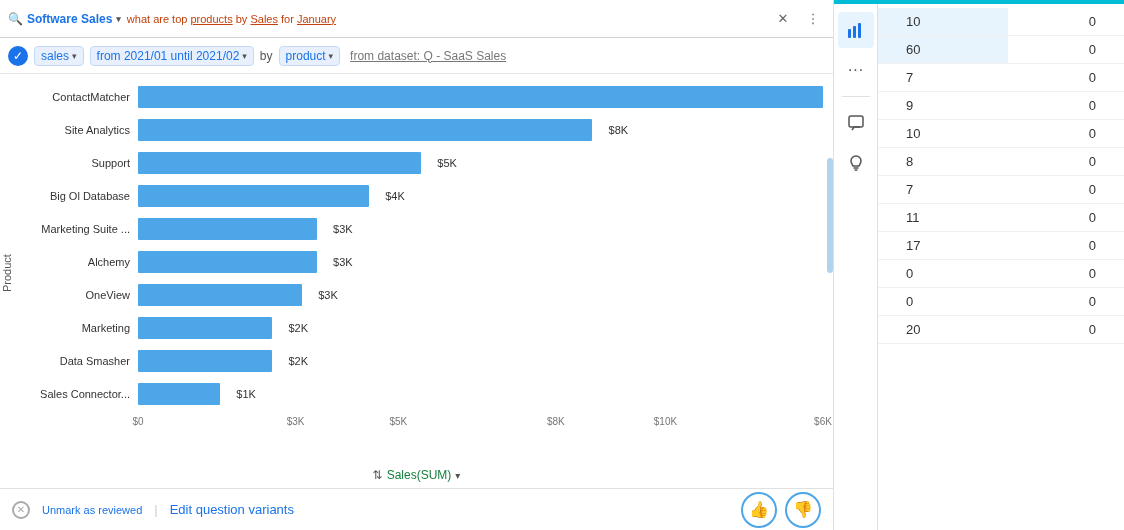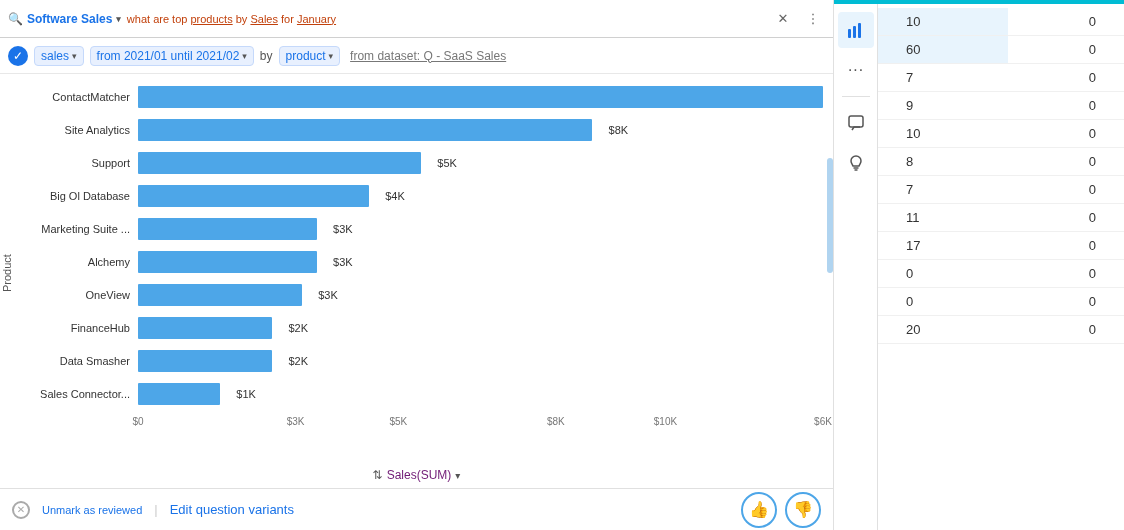--- a/index.html
+++ b/index.html
@@ -496,7 +496,7 @@
                 </div>
               </div>
               <div class="bar-row">
-                <div class="bar-label">FinanceHub</div>
+                <div class="bar-label">Marketing</div>
                 <div class="bar-track">
                   <div class="bar-fill" style="width: 19.5652%;">
                     <span class="bar-value">$2K</span>

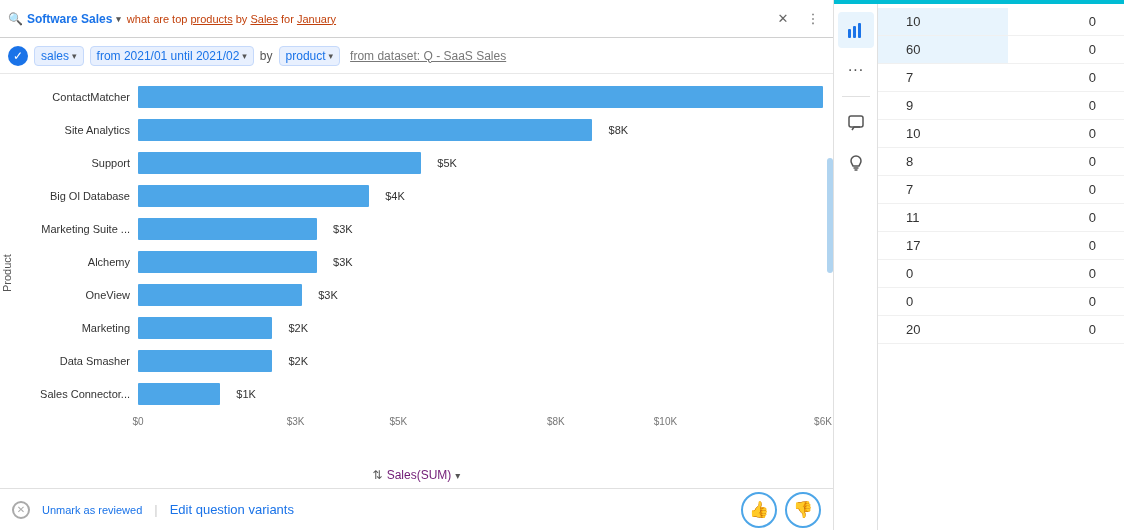--- a/index.html
+++ b/index.html
@@ -232,7 +232,7 @@
 
     .measure-label {
       font-size: 12px;
-      color: #701a75;
+      color: #15803d;
       cursor: pointer;
     }
 

